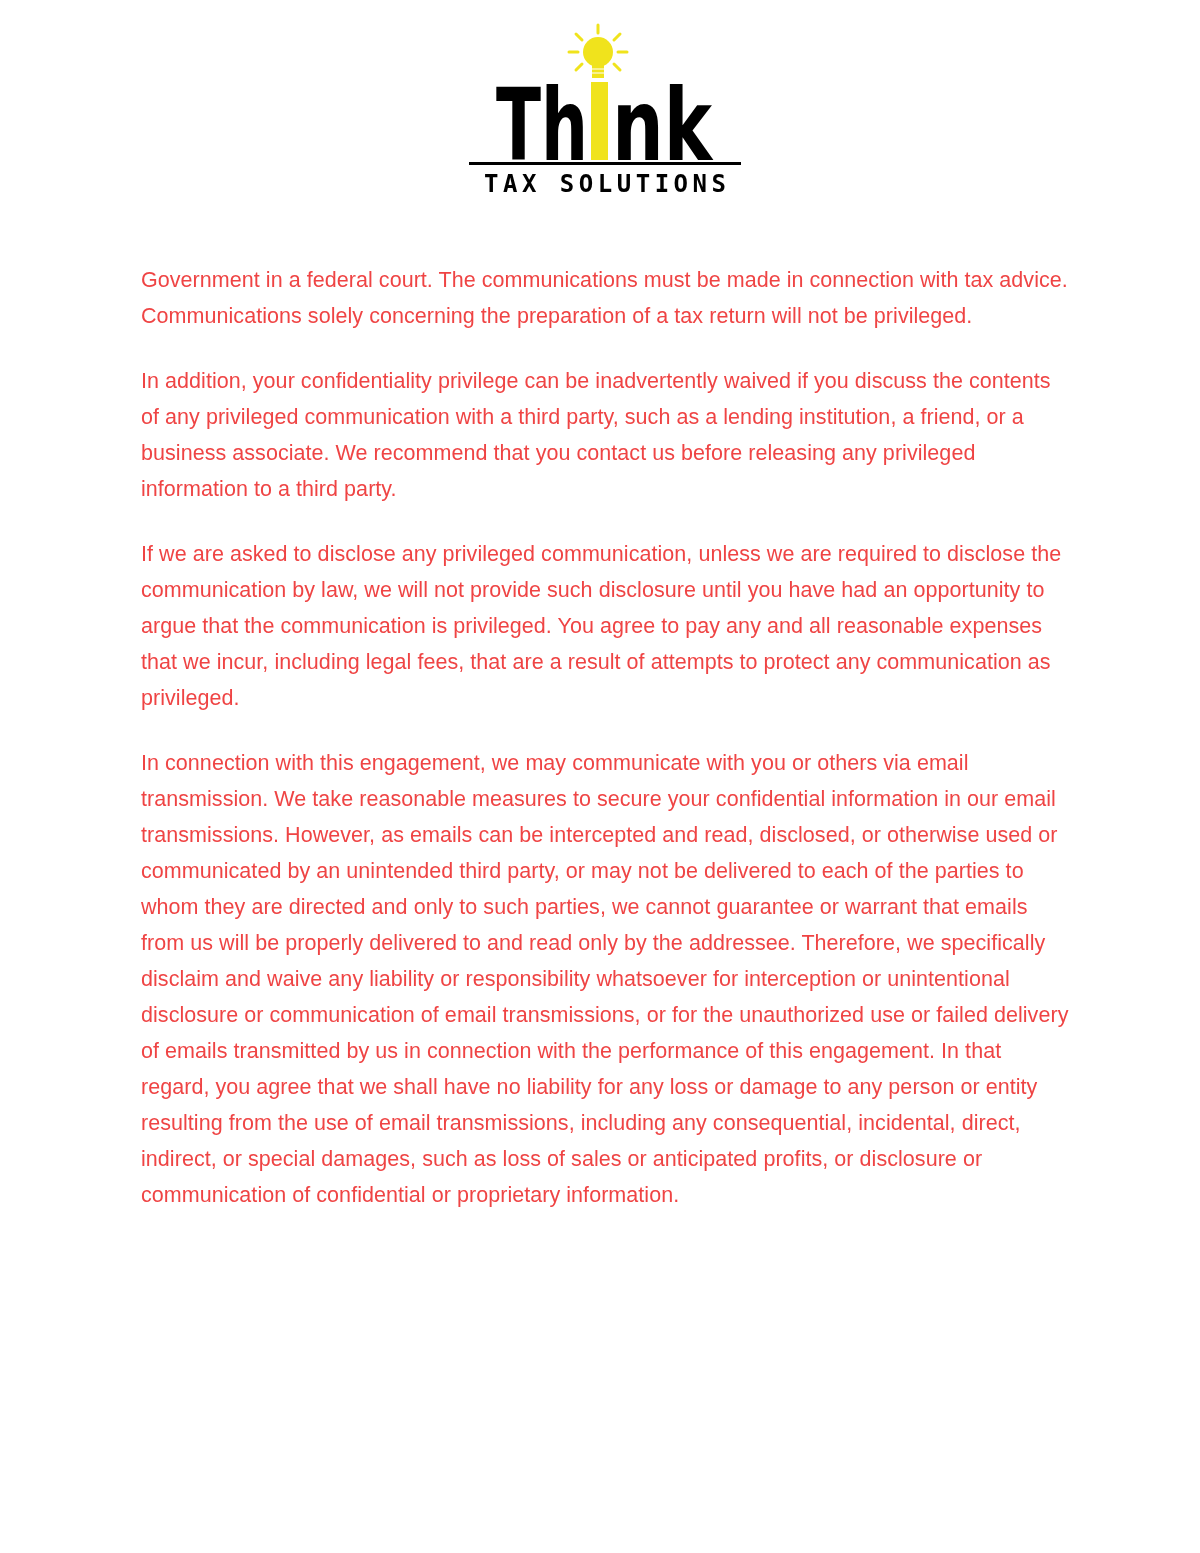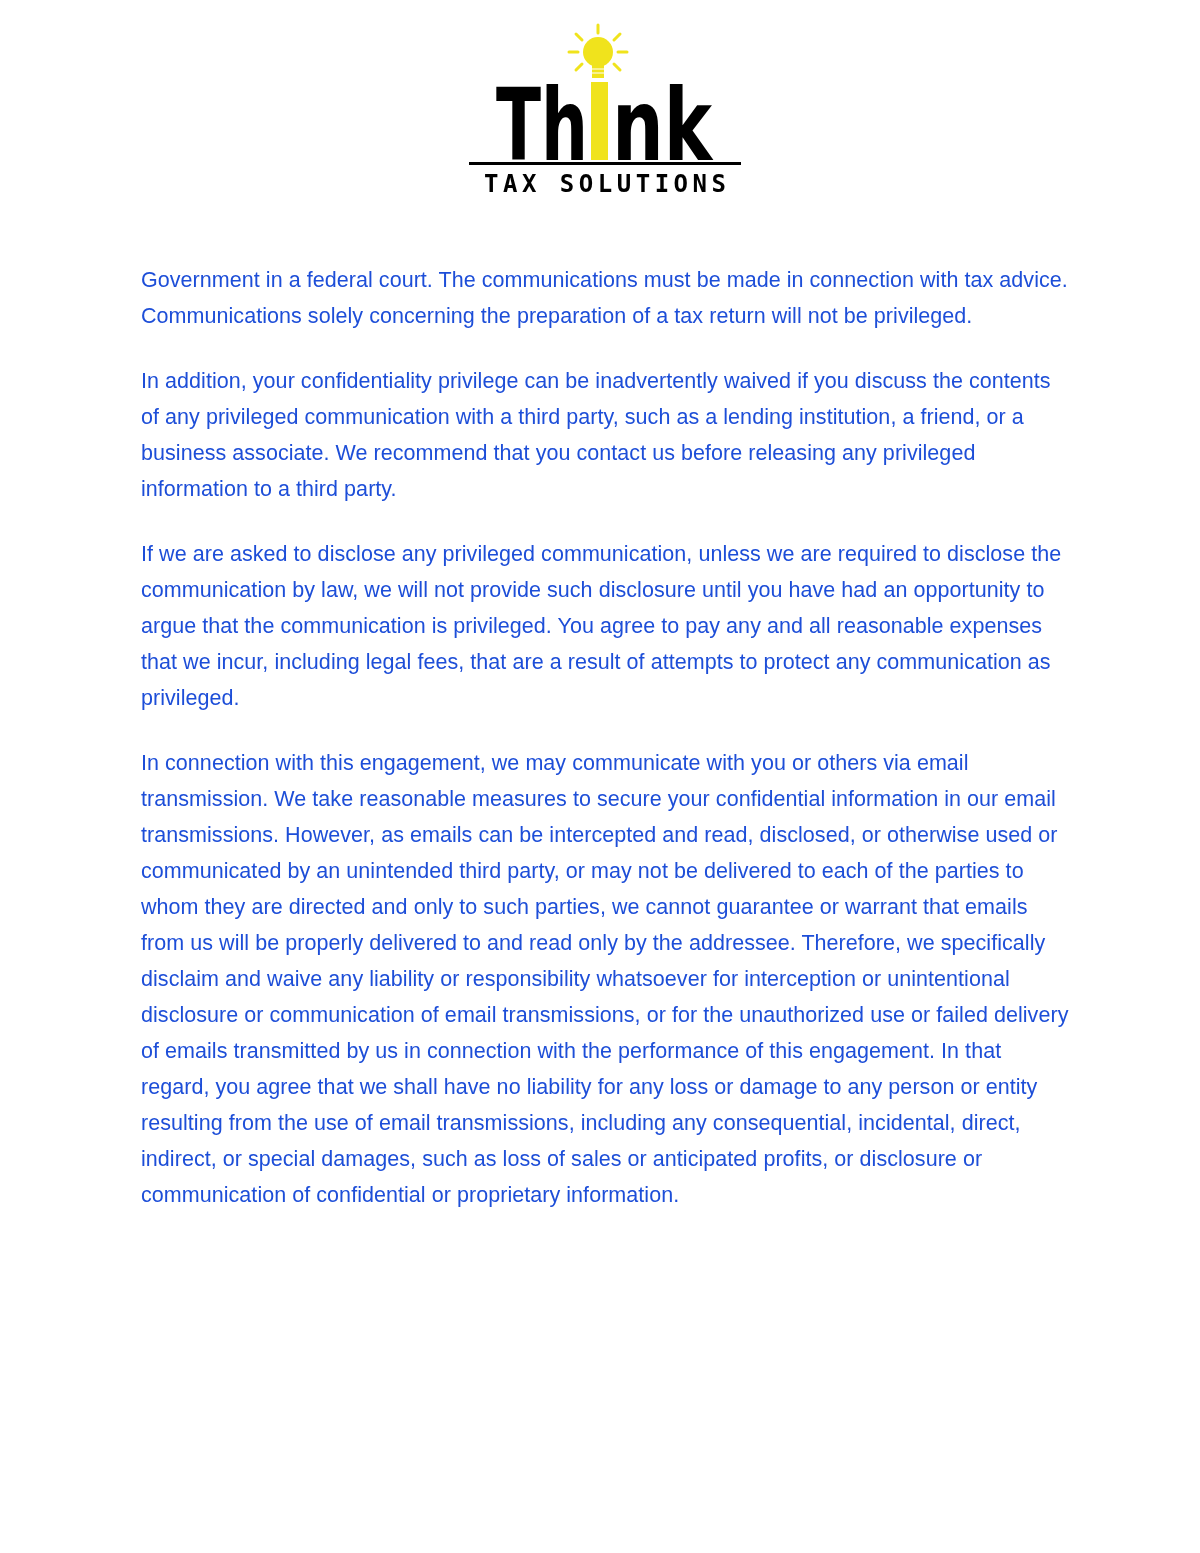--- a/index.html
+++ b/index.html
@@ -8,7 +8,7 @@
   .content {
     position: absolute; left: 141px; top: 262px; width: 930px;
     font-family: "Liberation Sans", sans-serif; font-size: 21.5px;
-    line-height: 36px; color: #1d4ed8; letter-spacing: 0.05px;
+    line-height: 36px; color: #ef4444; letter-spacing: 0.05px;
   }
   .content p { margin: 0 0 29px 0; }
 </style>

